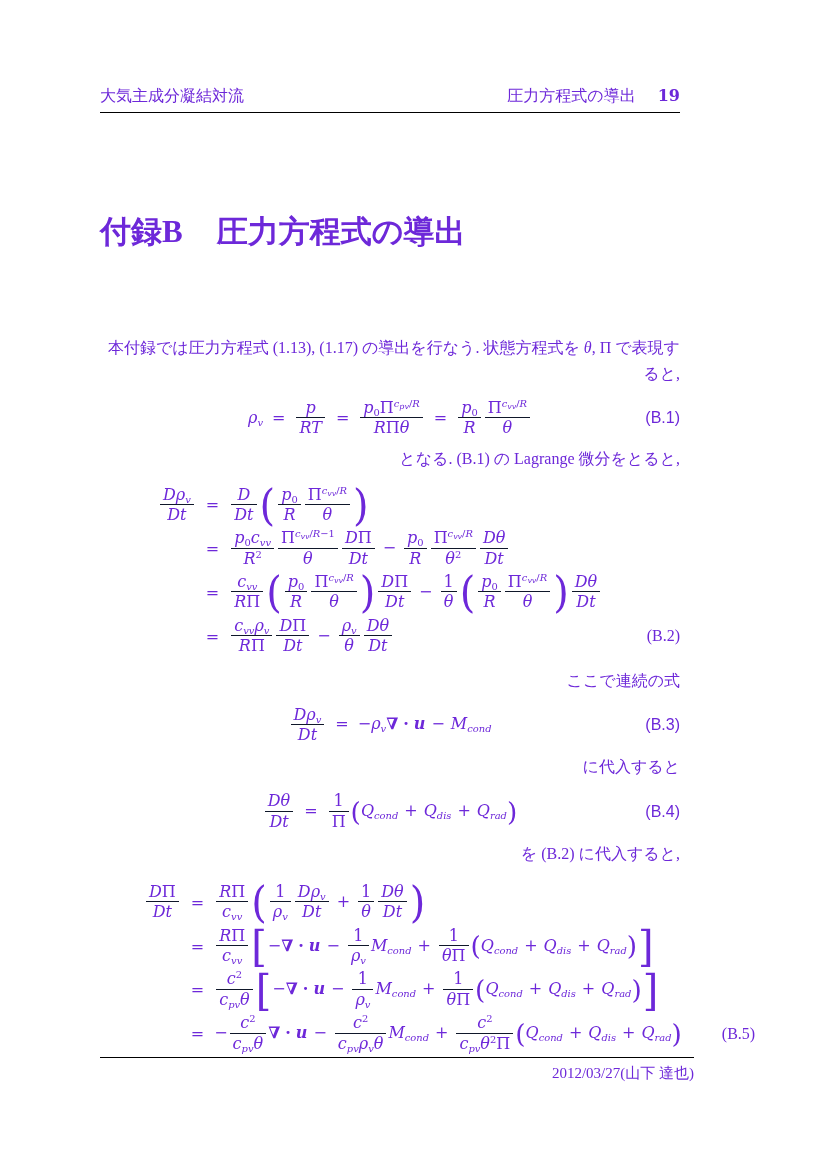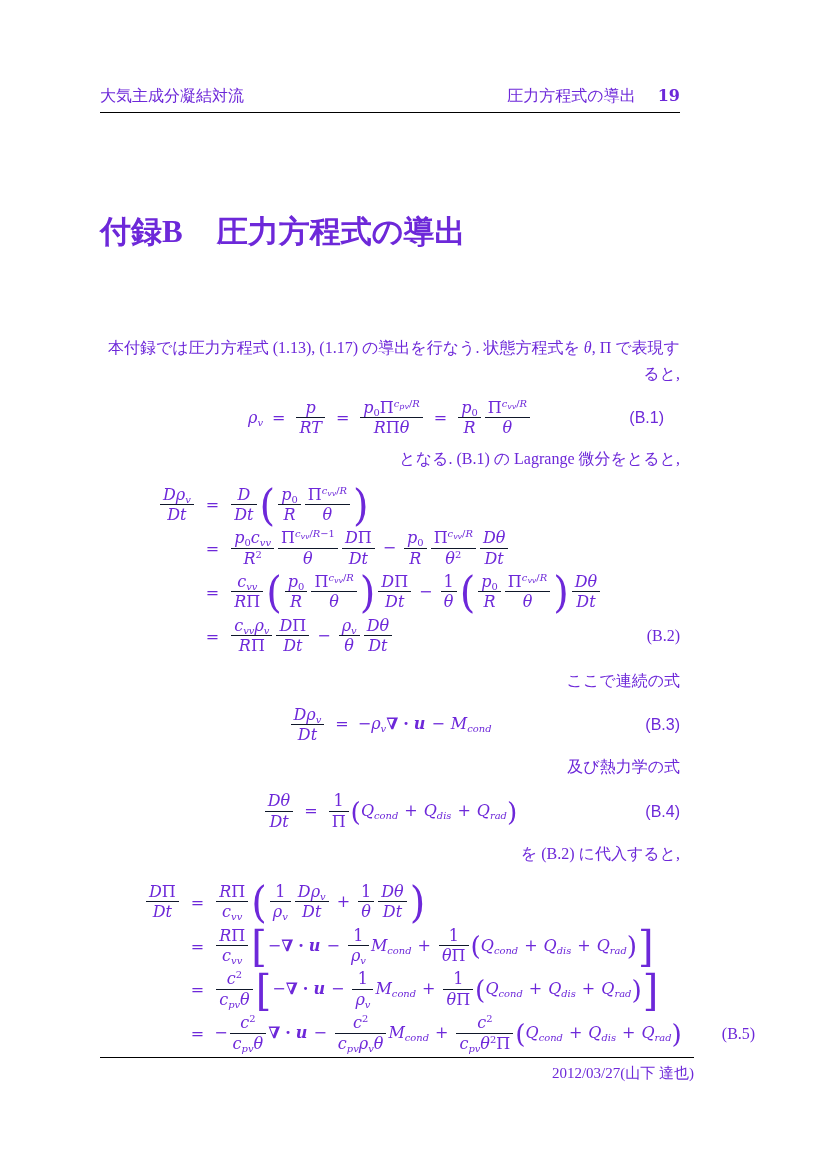--- a/index.html
+++ b/index.html
@@ -39,7 +39,7 @@
   
   .eq { position:relative; text-align:center; white-space:nowrap; }
   .eq .tag { position:absolute; right:0; top:50%; transform:translateY(-50%); font-family:Liberation Sans, sans-serif; font-size:16px; }
-  .eq-b1 { margin:12px 16px 8px; }
+  .eq-b1 { margin:12px 0 8px; }
   .eq-b3 { margin:12px 0 10px; }
   .eq-b4 { margin:12px 0 10px; }
   

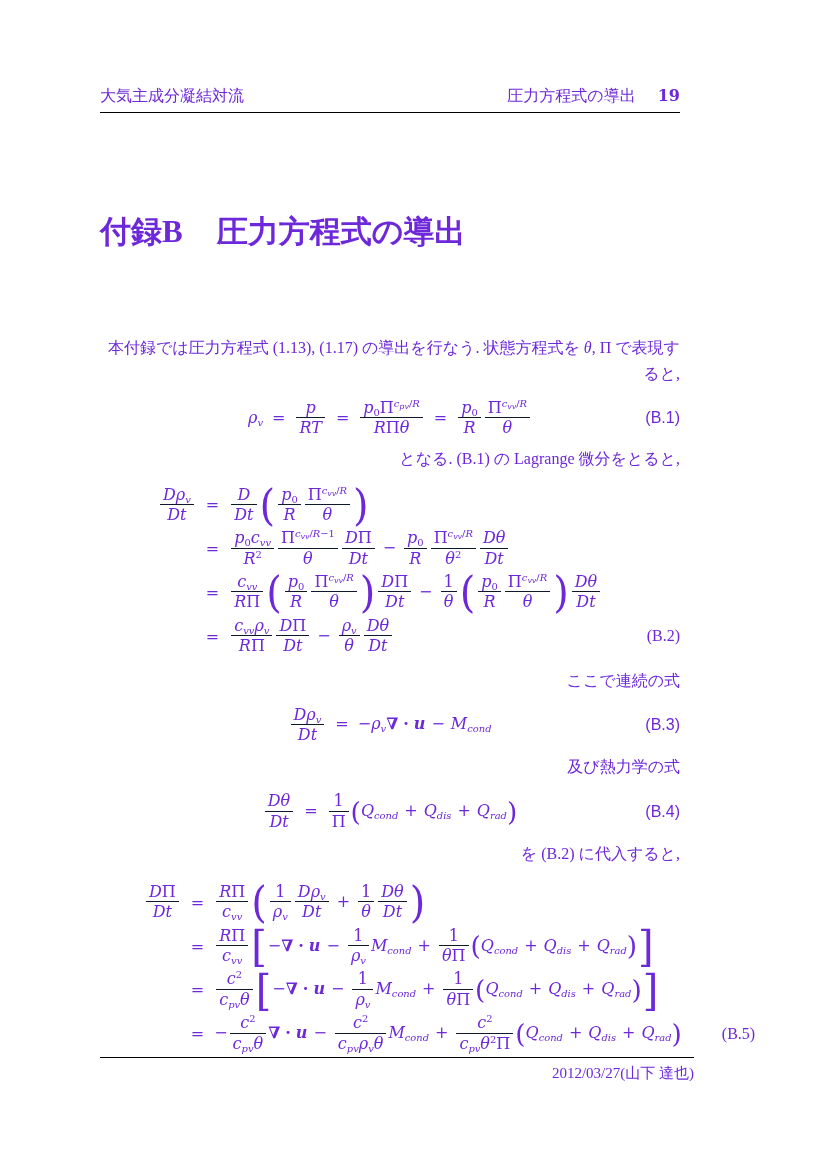--- a/index.html
+++ b/index.html
@@ -110,7 +110,7 @@
     <span class="tag">(B.3)</span>
   </div>
 
-  <p class="body">及び熱力学の式</p>
+  <p class="body">に代入すると</p>
 
   <div class="eq math eq-b4">
     <span><span class="f"><span class="n"><i>Dθ</i></span><span class="d"><i>Dt</i></span></span><span class="rel">=</span><span class="f"><span class="n">1</span><span class="d">Π</span></span><span class="mp">(</span><i>Q</i><sub><i>cond</i></sub><span class="bin">+</span><i>Q</i><sub><i>dis</i></sub><span class="bin">+</span><i>Q</i><sub><i>rad</i></sub><span class="mp">)</span></span>

